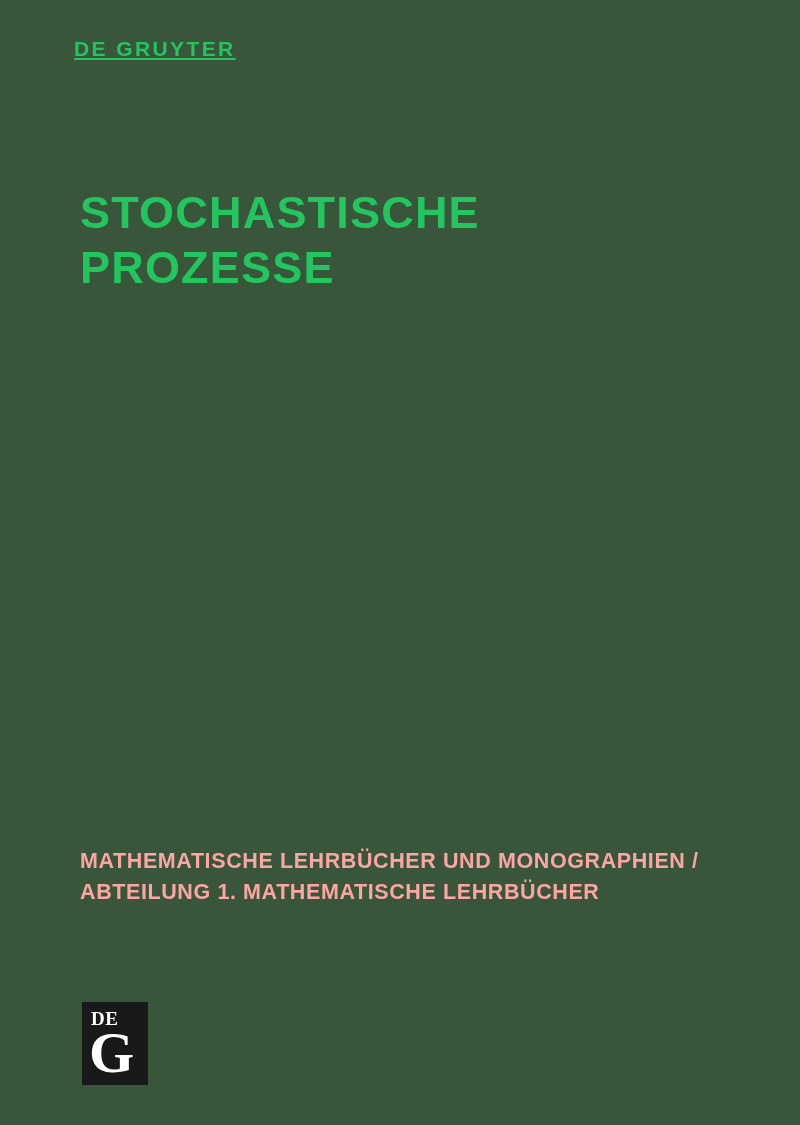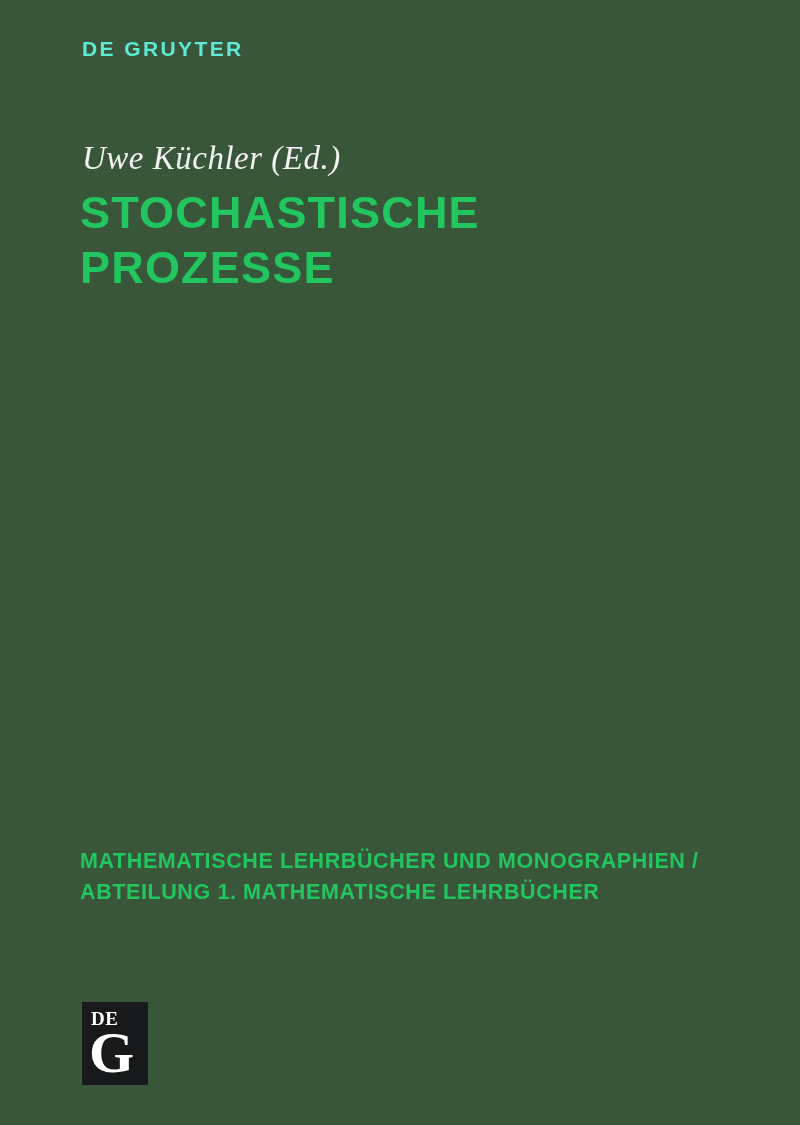--- a/index.html
+++ b/index.html
@@ -26,15 +26,16 @@
   
   .publisher-mark {
     position: absolute;
-    left: 82px;
+    left: 74px;
     top: 38px;
-    color: #5eead4;
+    color: #22c55e;
     font-family: "Liberation Sans", sans-serif;
     font-weight: bold;
     font-size: 21px;
     letter-spacing: 2.4px;
     line-height: 1;
     white-space: nowrap;
+    text-decoration: underline;
   }
 
   

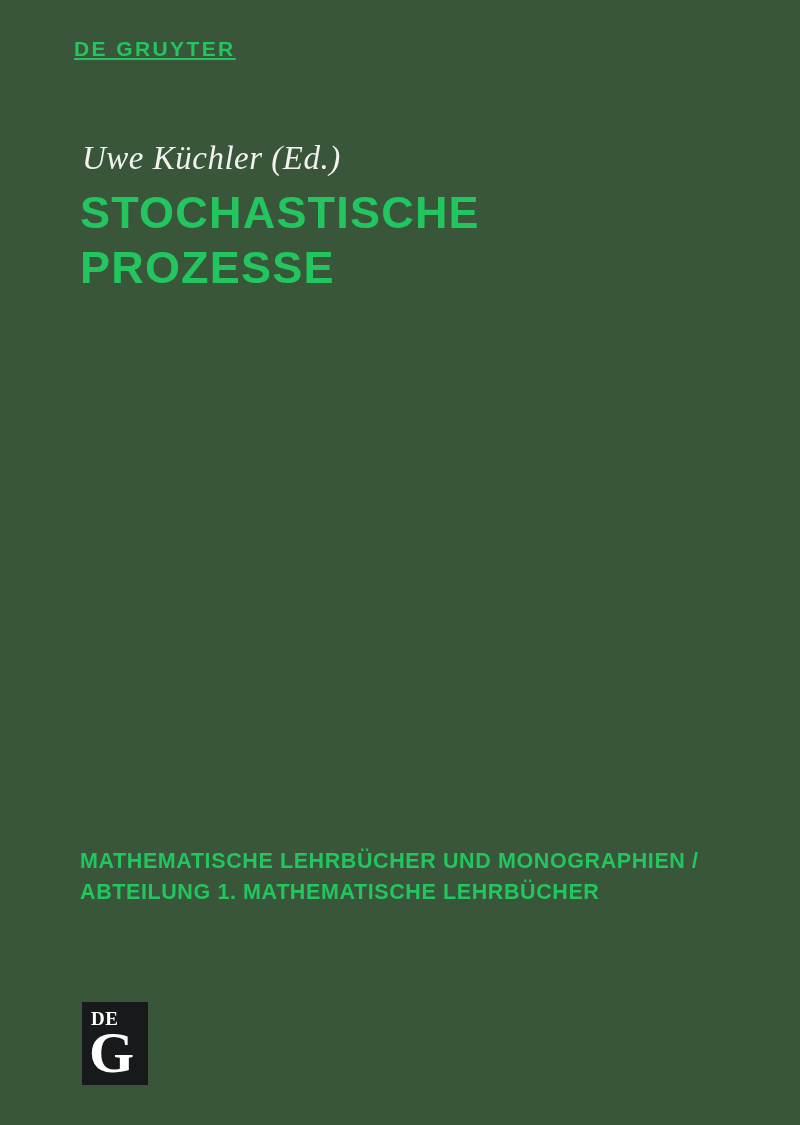--- a/index.html
+++ b/index.html
@@ -121,7 +121,6 @@
 
   <div class="publisher-mark">DE GRUYTER</div>
 
-  <div class="editor-line">Uwe Küchler (Ed.)</div>
 
   <div class="book-title">Stochastische Prozesse</div>
 

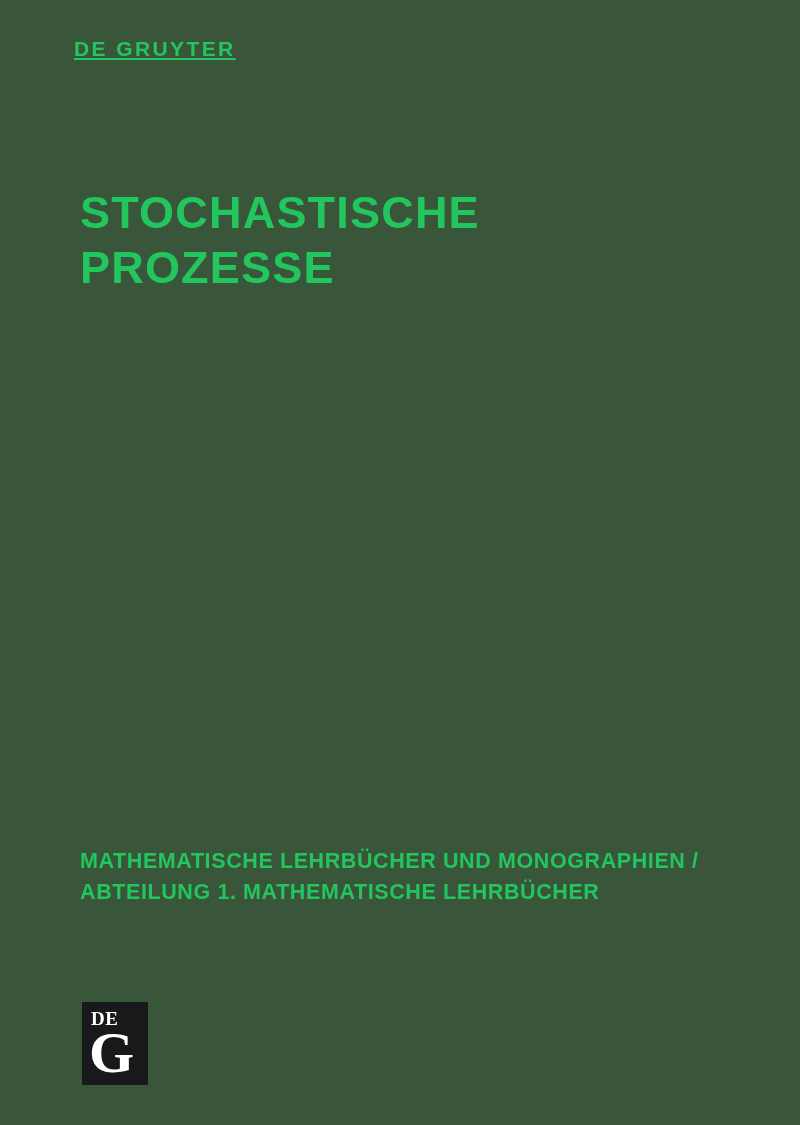--- a/index.html
+++ b/index.html
@@ -73,7 +73,7 @@
     left: 80px;
     top: 846px;
     width: 660px;
-    color: #22c55e;
+    color: #fca5a5;
     font-family: "Liberation Sans", sans-serif;
     font-weight: bold;
     font-size: 21.5px;

